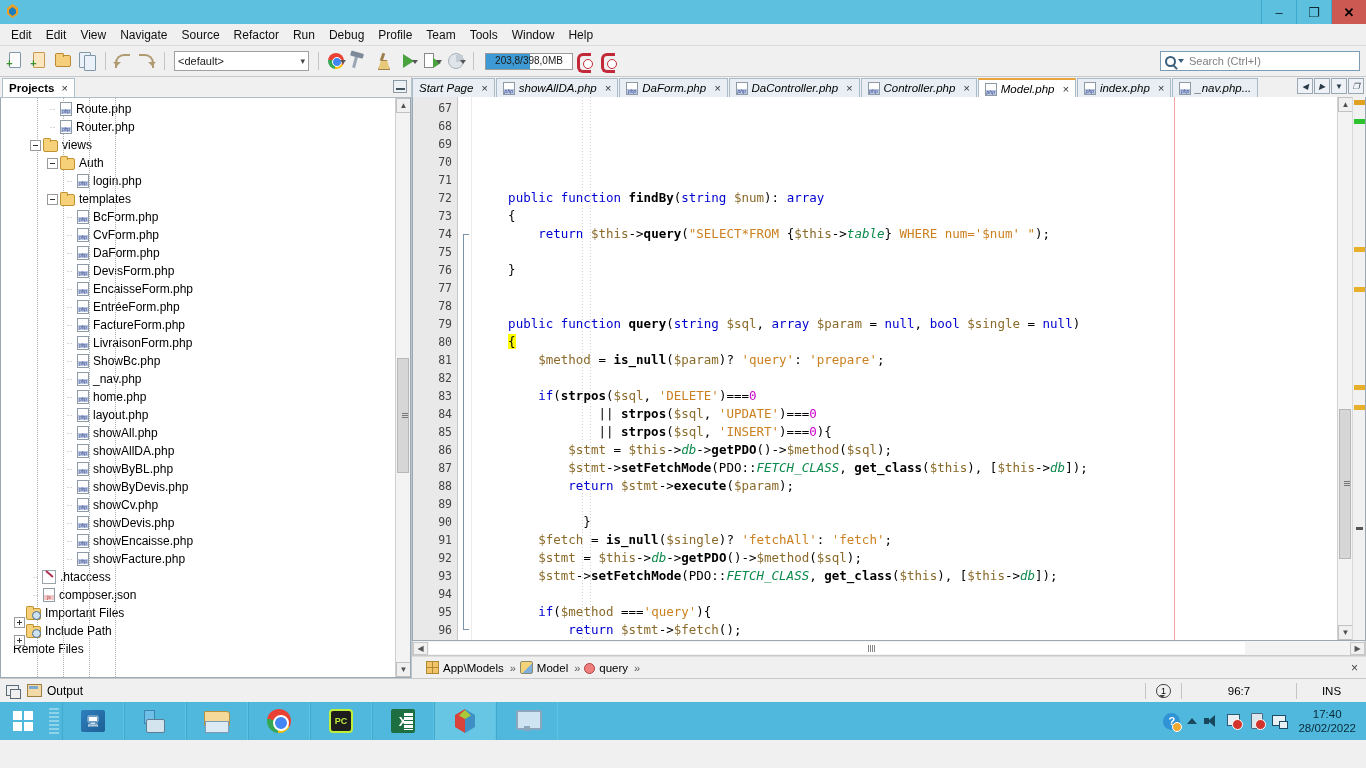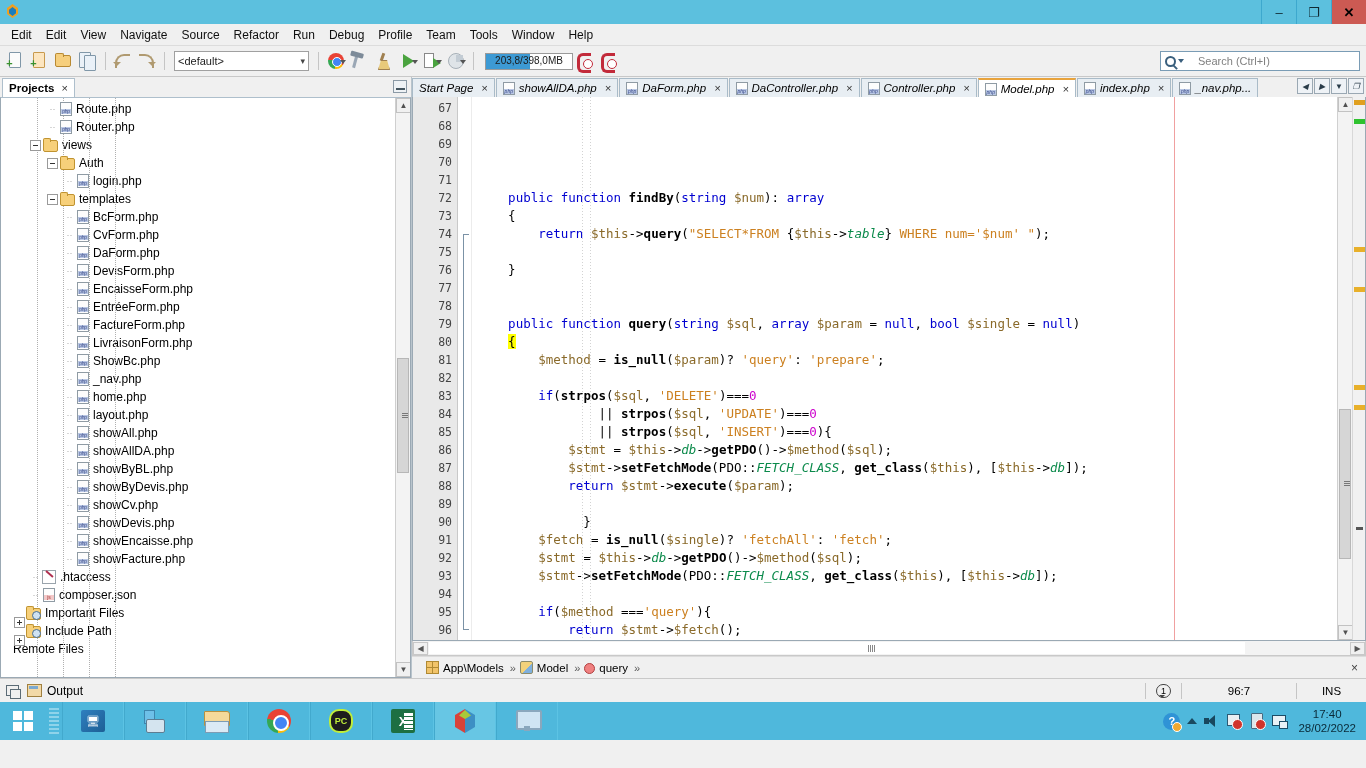--- a/index.html
+++ b/index.html
@@ -113,7 +113,7 @@
       background:#3a5f7d;transform:rotate(45deg);}
   #searchbox .tri{margin-left:2px;width:0;height:0;border-left:3px solid transparent;
       border-right:3px solid transparent;border-top:4px solid #3a5f7d;}
-  #searchbox .ph{margin-left:14px;color:#808080;font-size:11px;}
+  #searchbox .ph{margin-left:5px;color:#808080;font-size:11px;}
   
   #main{height:601px;display:flex;background:#f0f0f0;}
   

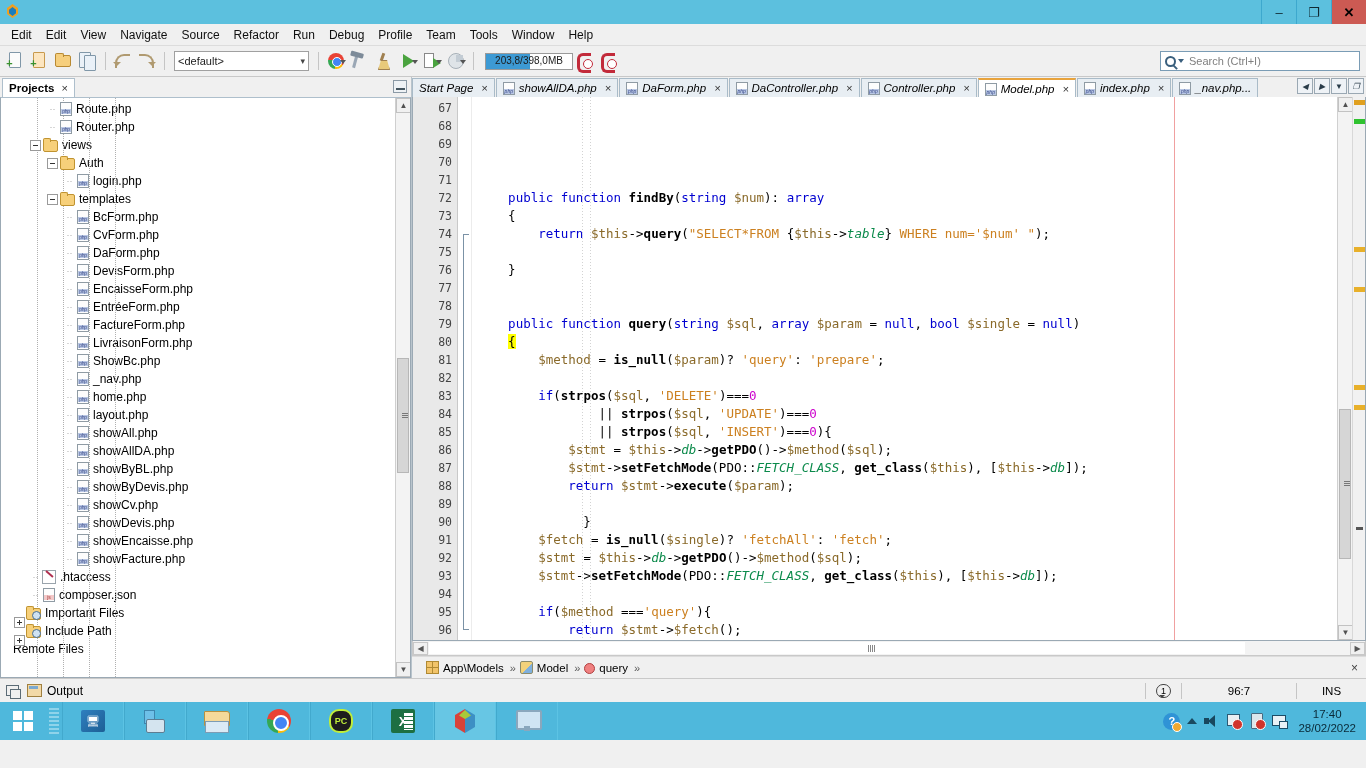--- a/index.html
+++ b/index.html
@@ -272,7 +272,7 @@
     background:conic-gradient(#e94235 0 33%,#fbbc05 33% 52%,#34a853 52% 78%,#e94235 78% 100%);position:relative;}
   .chr:after{content:"";position:absolute;left:6px;top:6px;width:12px;height:12px;border-radius:50%;
     background:#4285f4;border:2px solid #fff;}
-  .pcs{width:24px;height:24px;background:#1d1d1d;border:2px solid #bfee3a;border-radius:10px;
+  .pcs{width:24px;height:24px;background:#1d1d1d;border:2px solid #bfee3a;border-radius:4px;
     color:#bfee3a;font-size:9px;font-weight:bold;display:flex;align-items:center;justify-content:center;}
   .xls{width:24px;height:24px;background:#1d6f42;border-radius:2px;color:#fff;font-size:13px;
     font-weight:bold;display:flex;align-items:center;justify-content:center;position:relative;}

